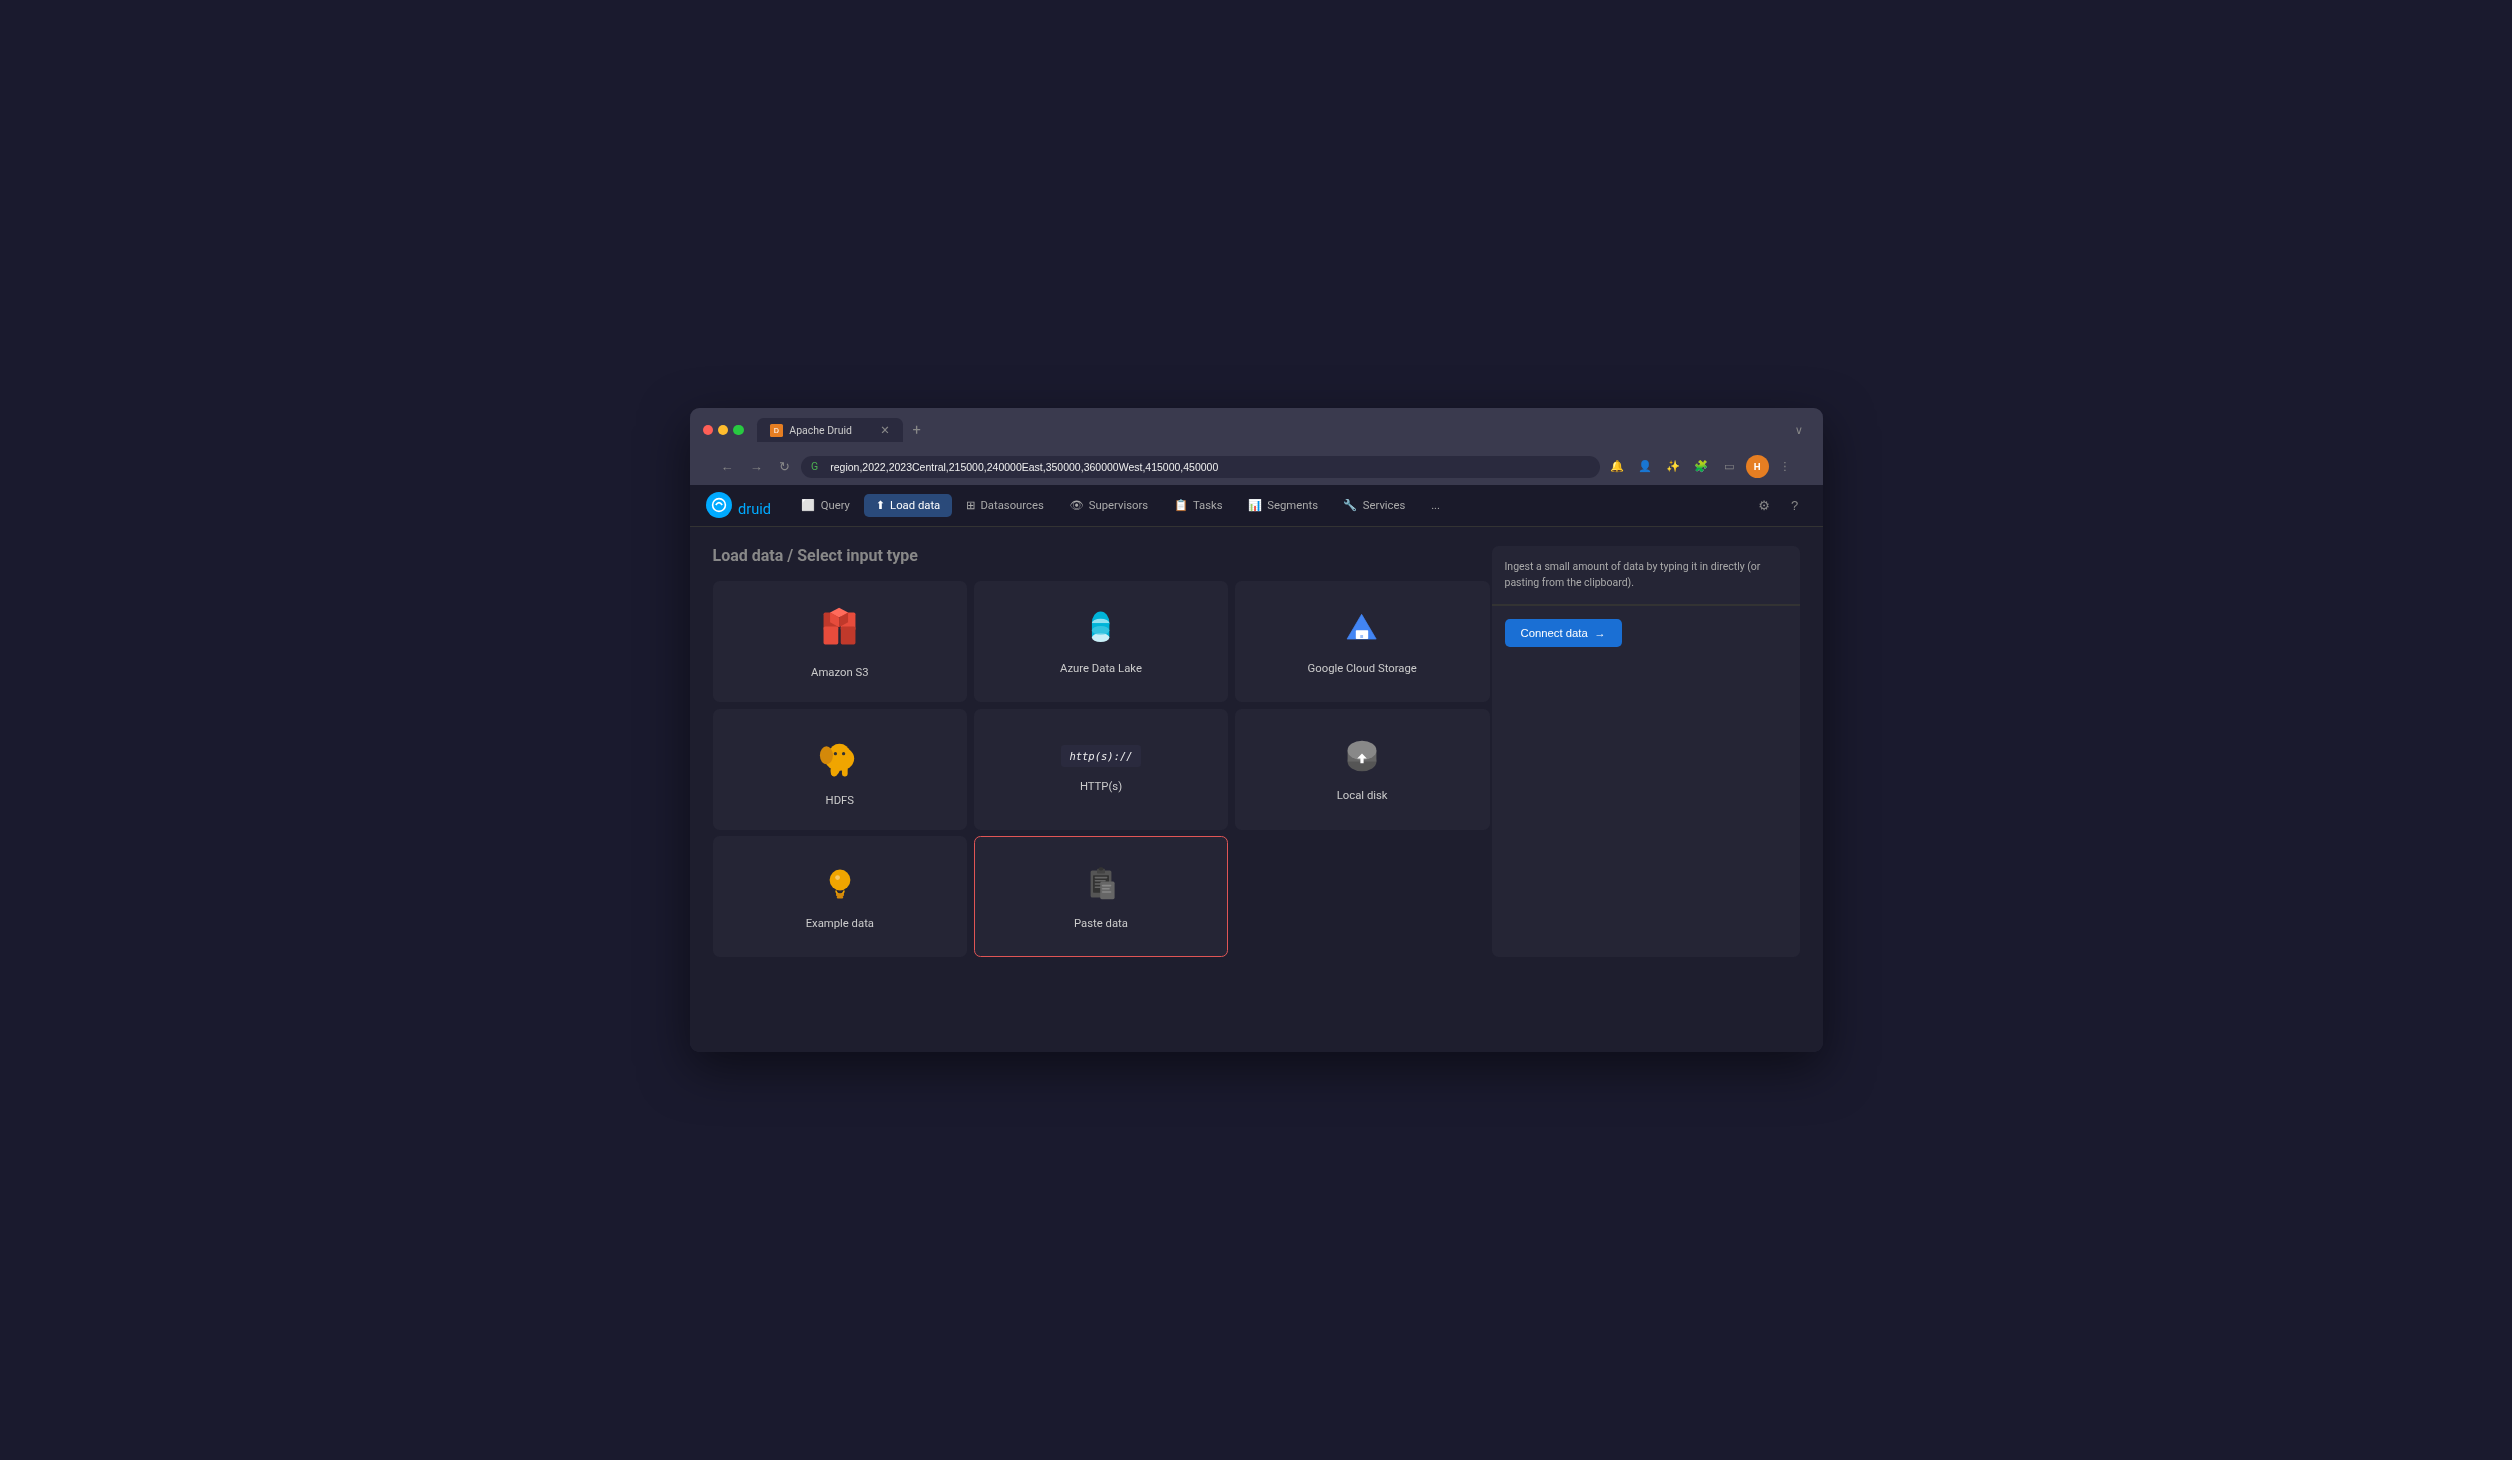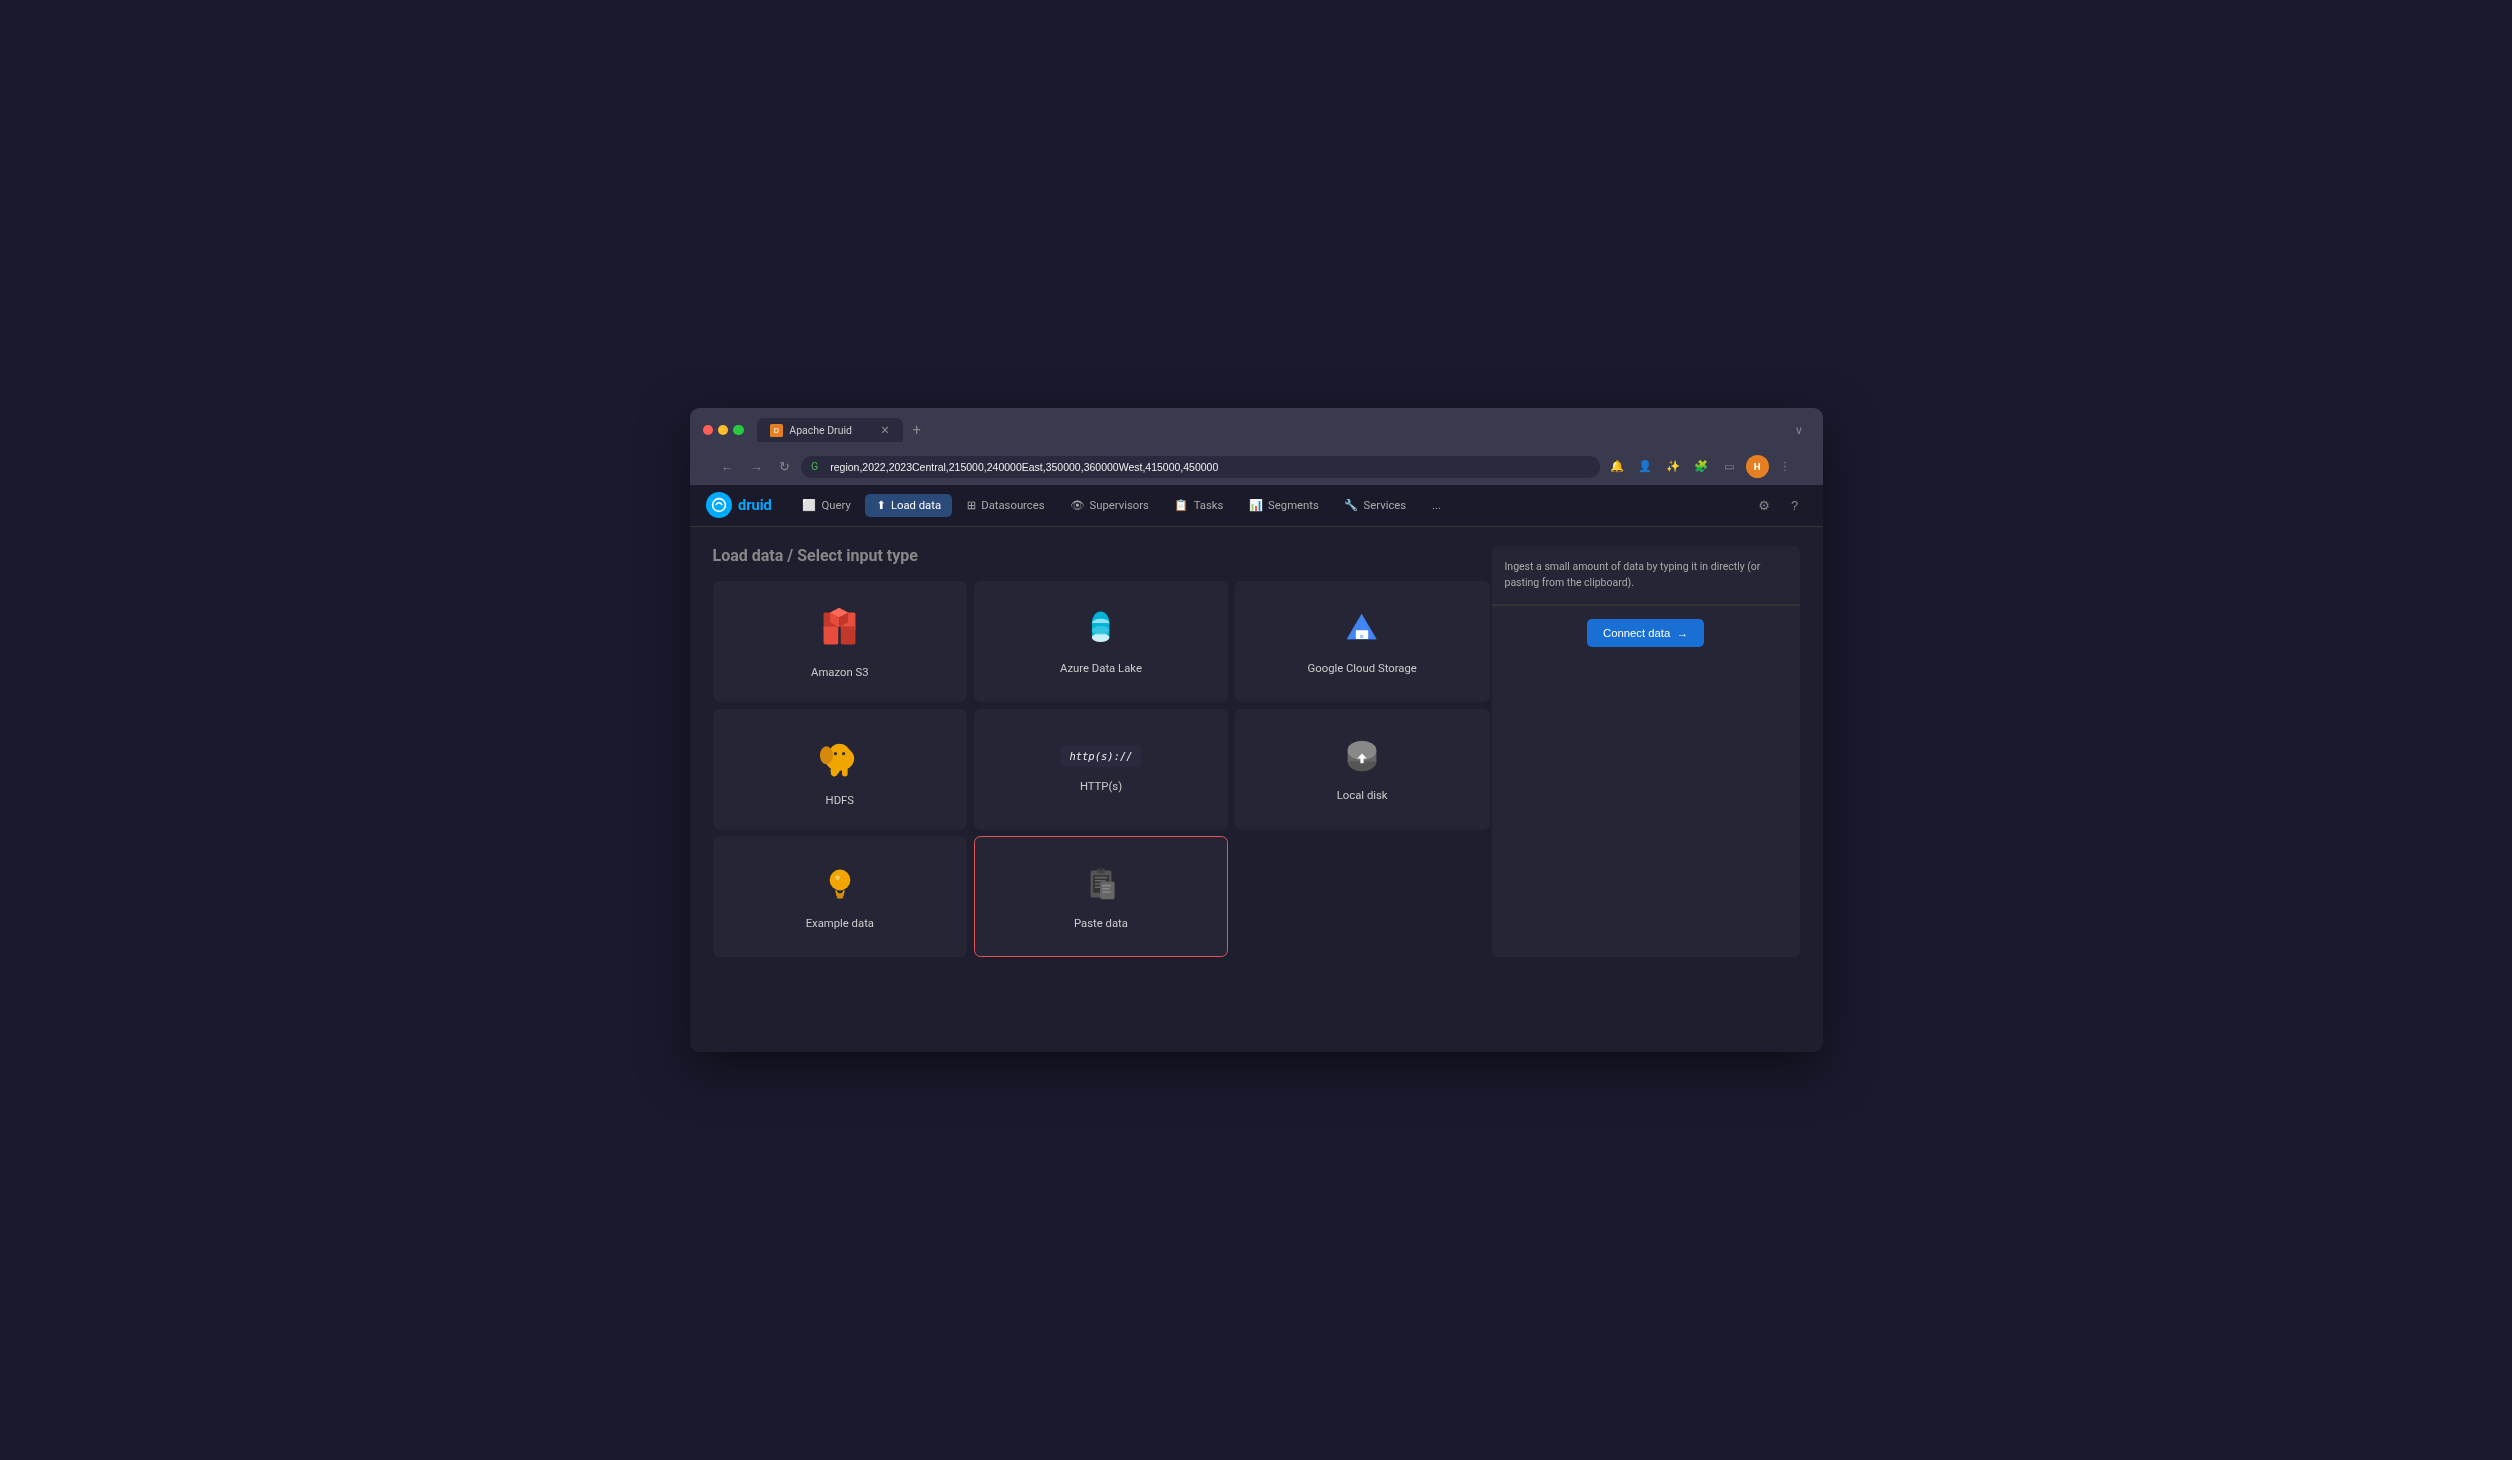--- a/index.html
+++ b/index.html
@@ -192,12 +192,12 @@
 
     .druid-logo {
       display: flex;
-      align-items: center;
+      align-items: flex-end;
       gap: 6.5px;
       margin-right: 19.4px;
       color: #00aaff;
       font-size: 14.6px;
-      font-weight: bold;
+      font-weight: normal;
       text-decoration: none;
     }
 

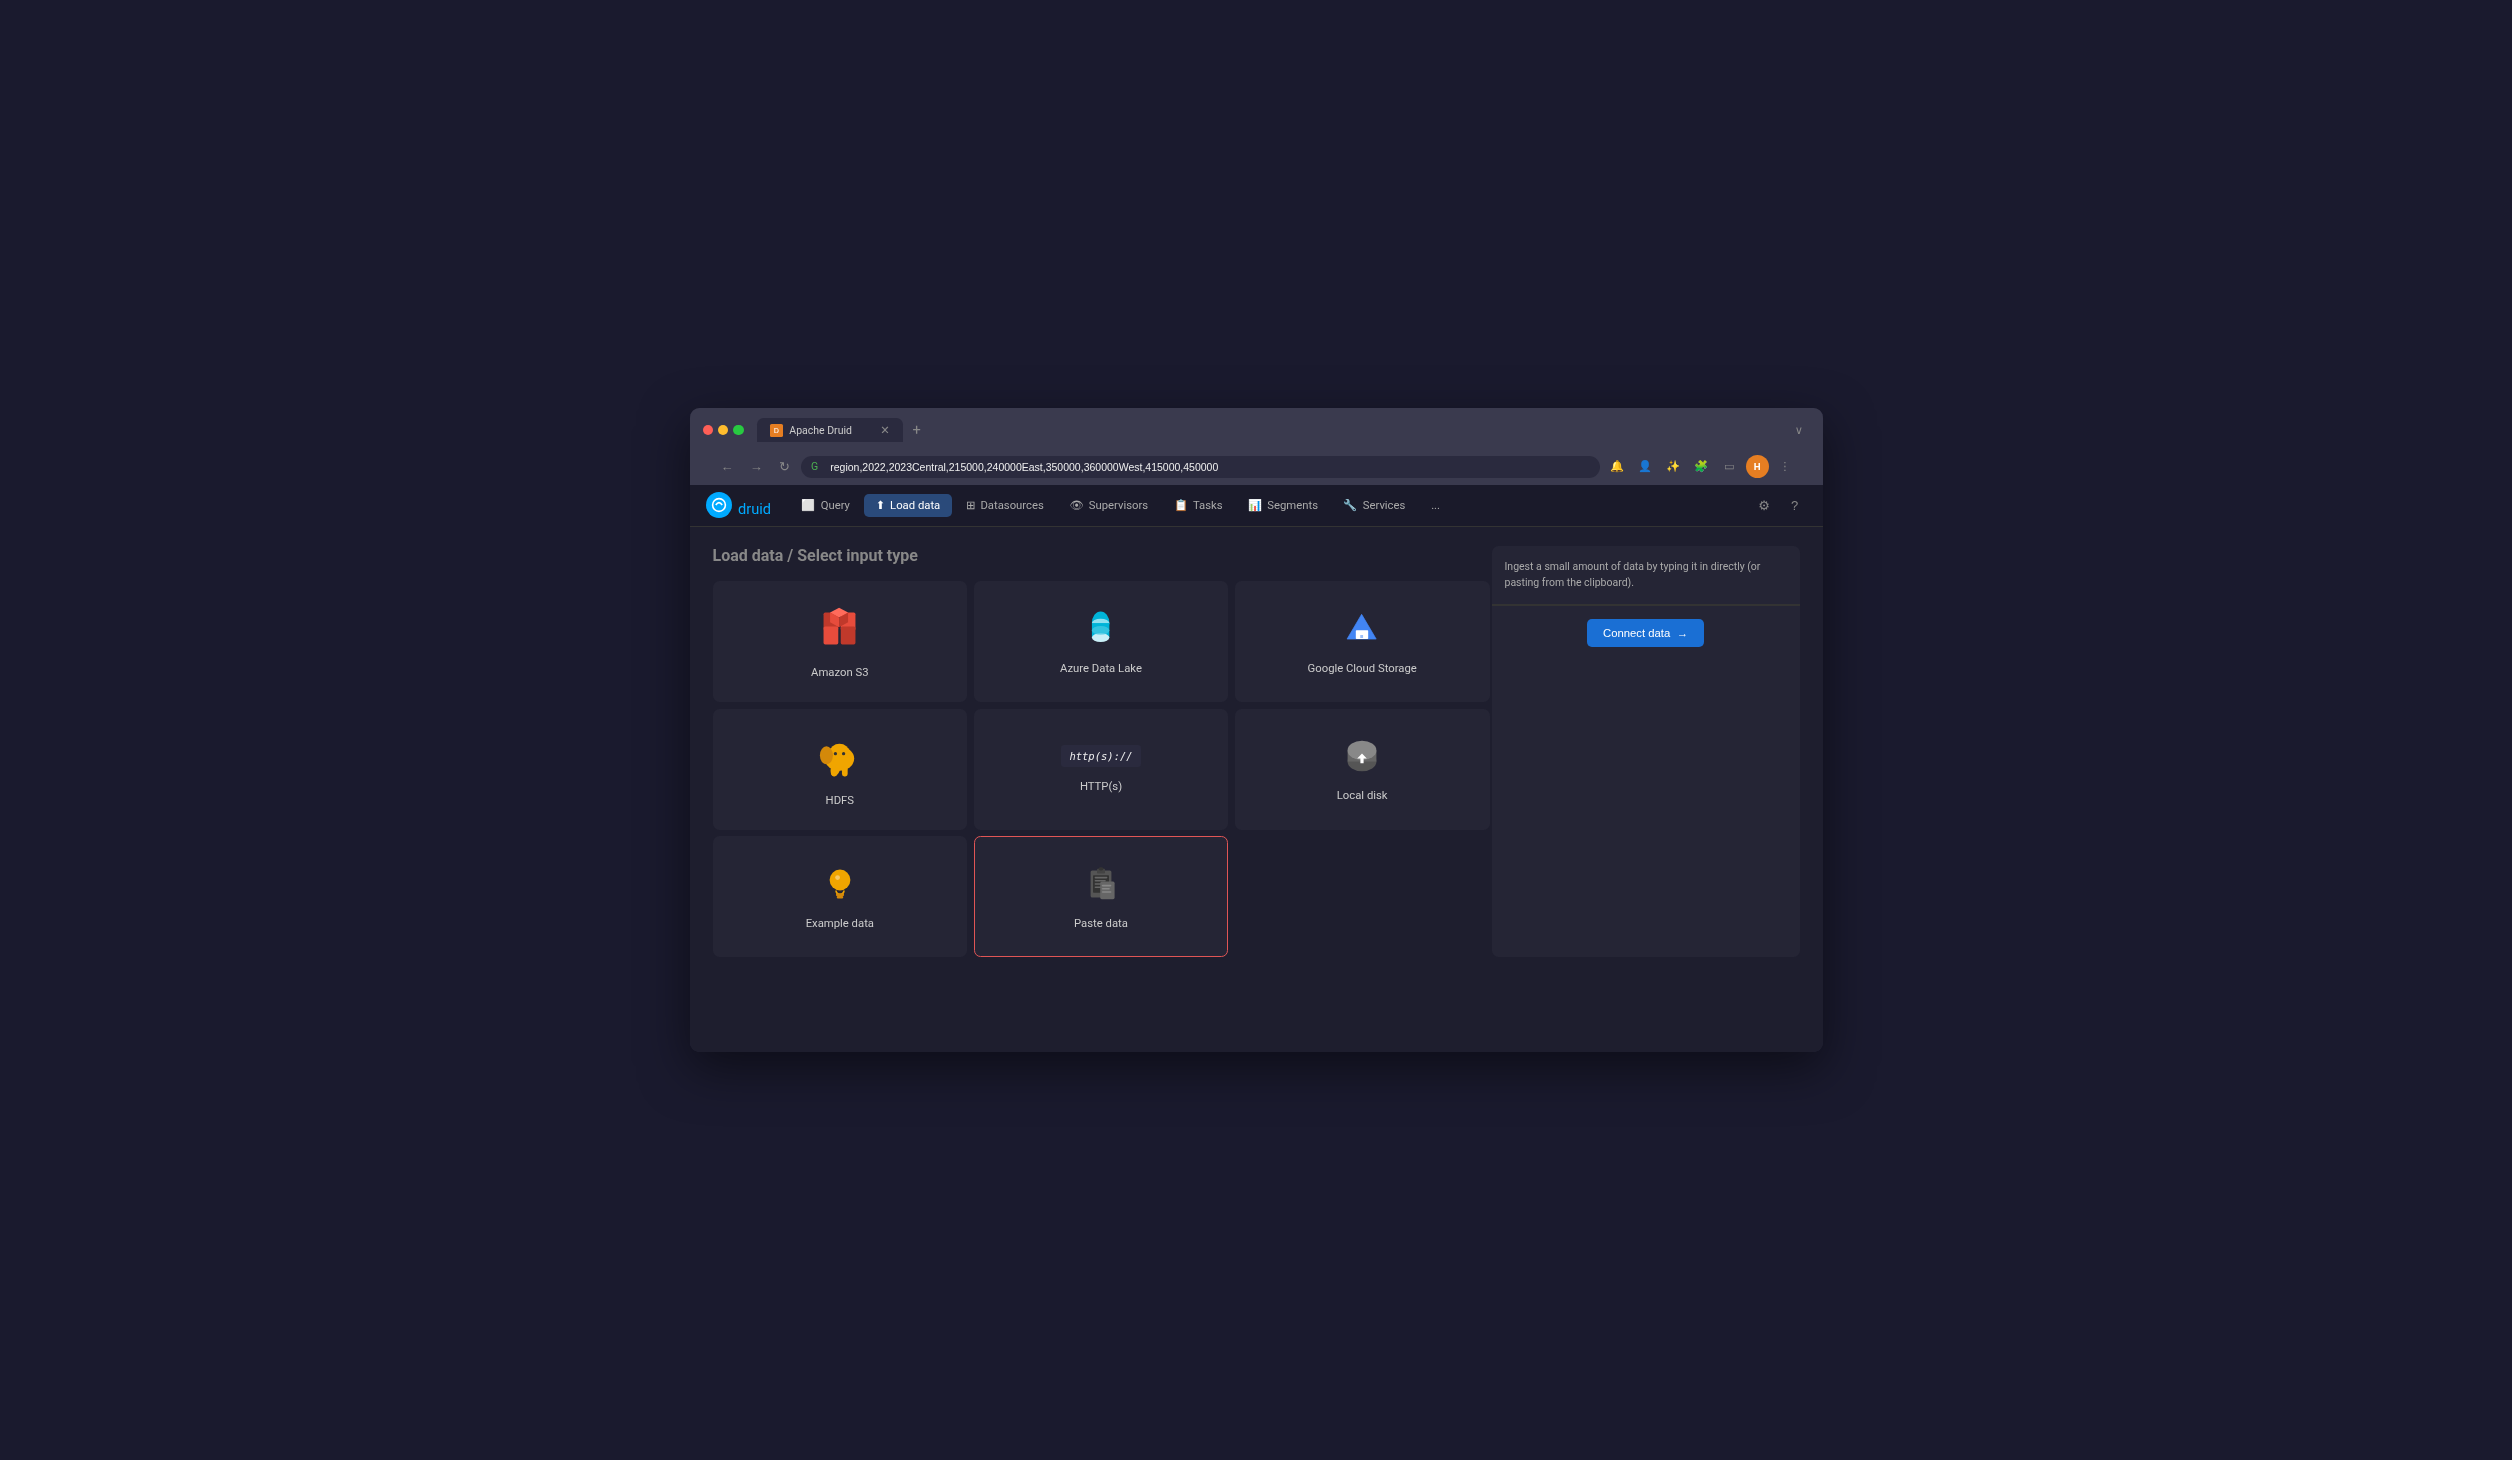--- a/index.html
+++ b/index.html
@@ -432,7 +432,7 @@
     .panel-footer {
       padding: 13px;
       display: flex;
-      justify-content: center;
+      justify-content: flex-start;
       border-top: 0.8px solid #333;
     }
 

